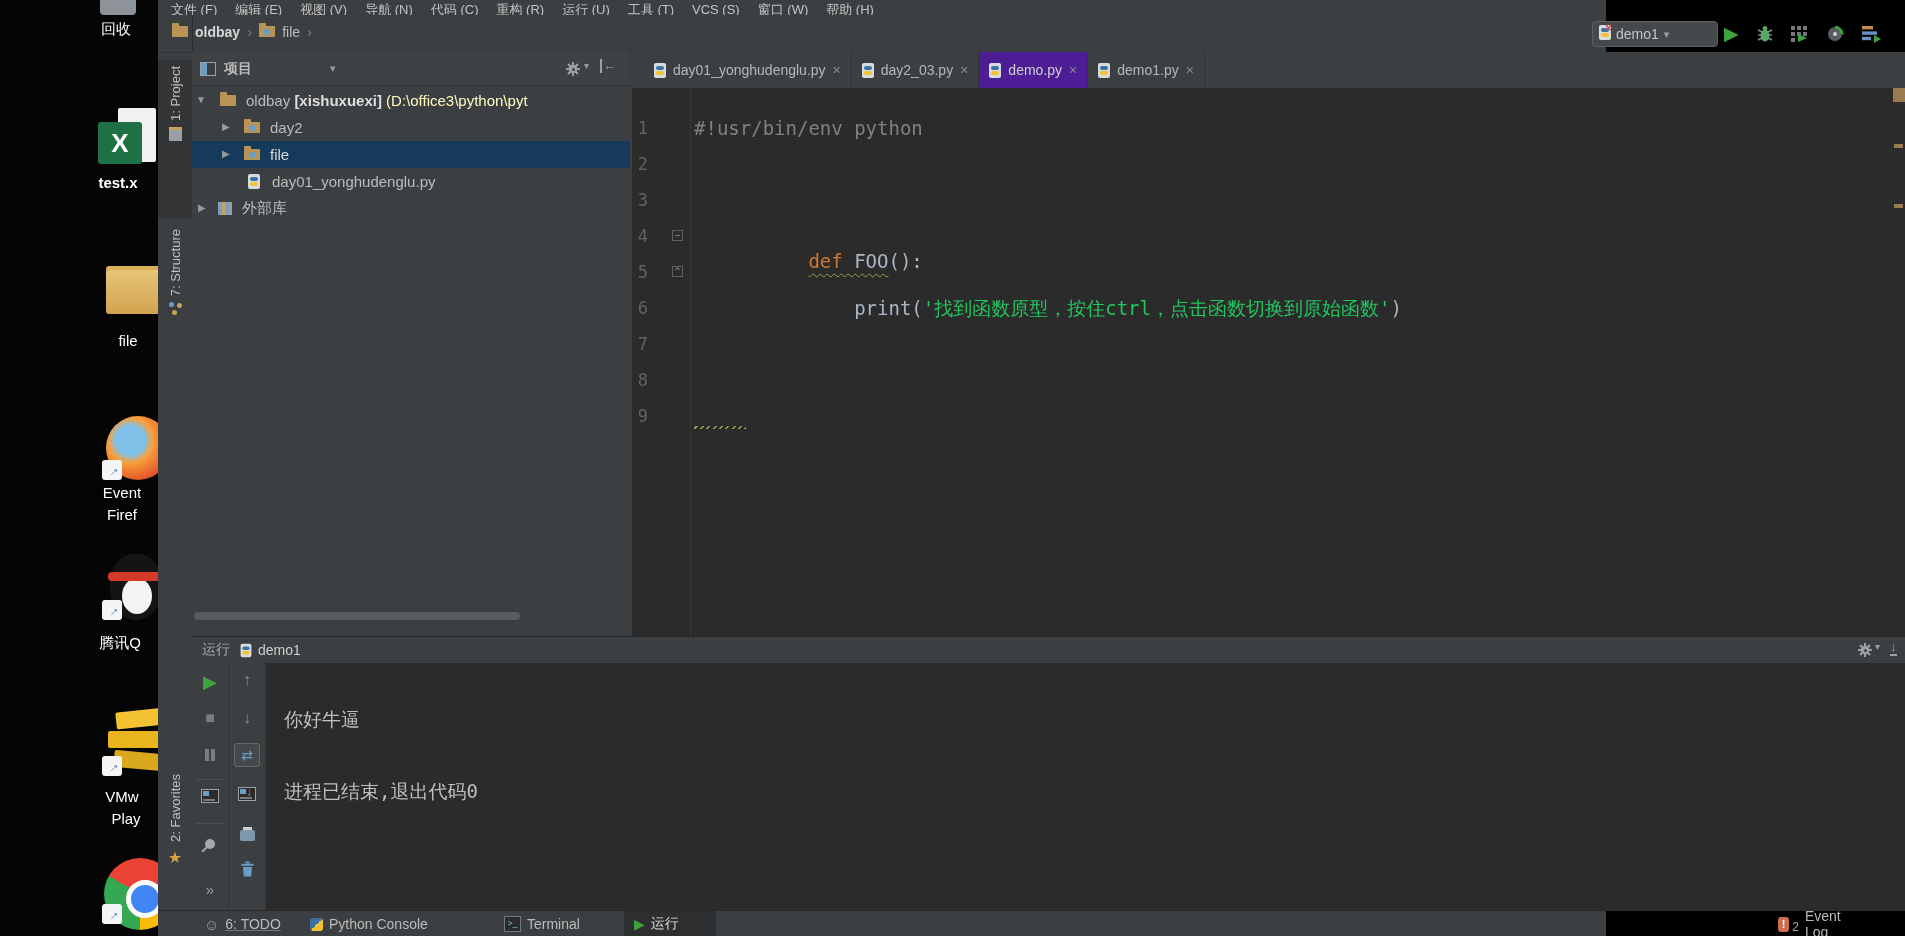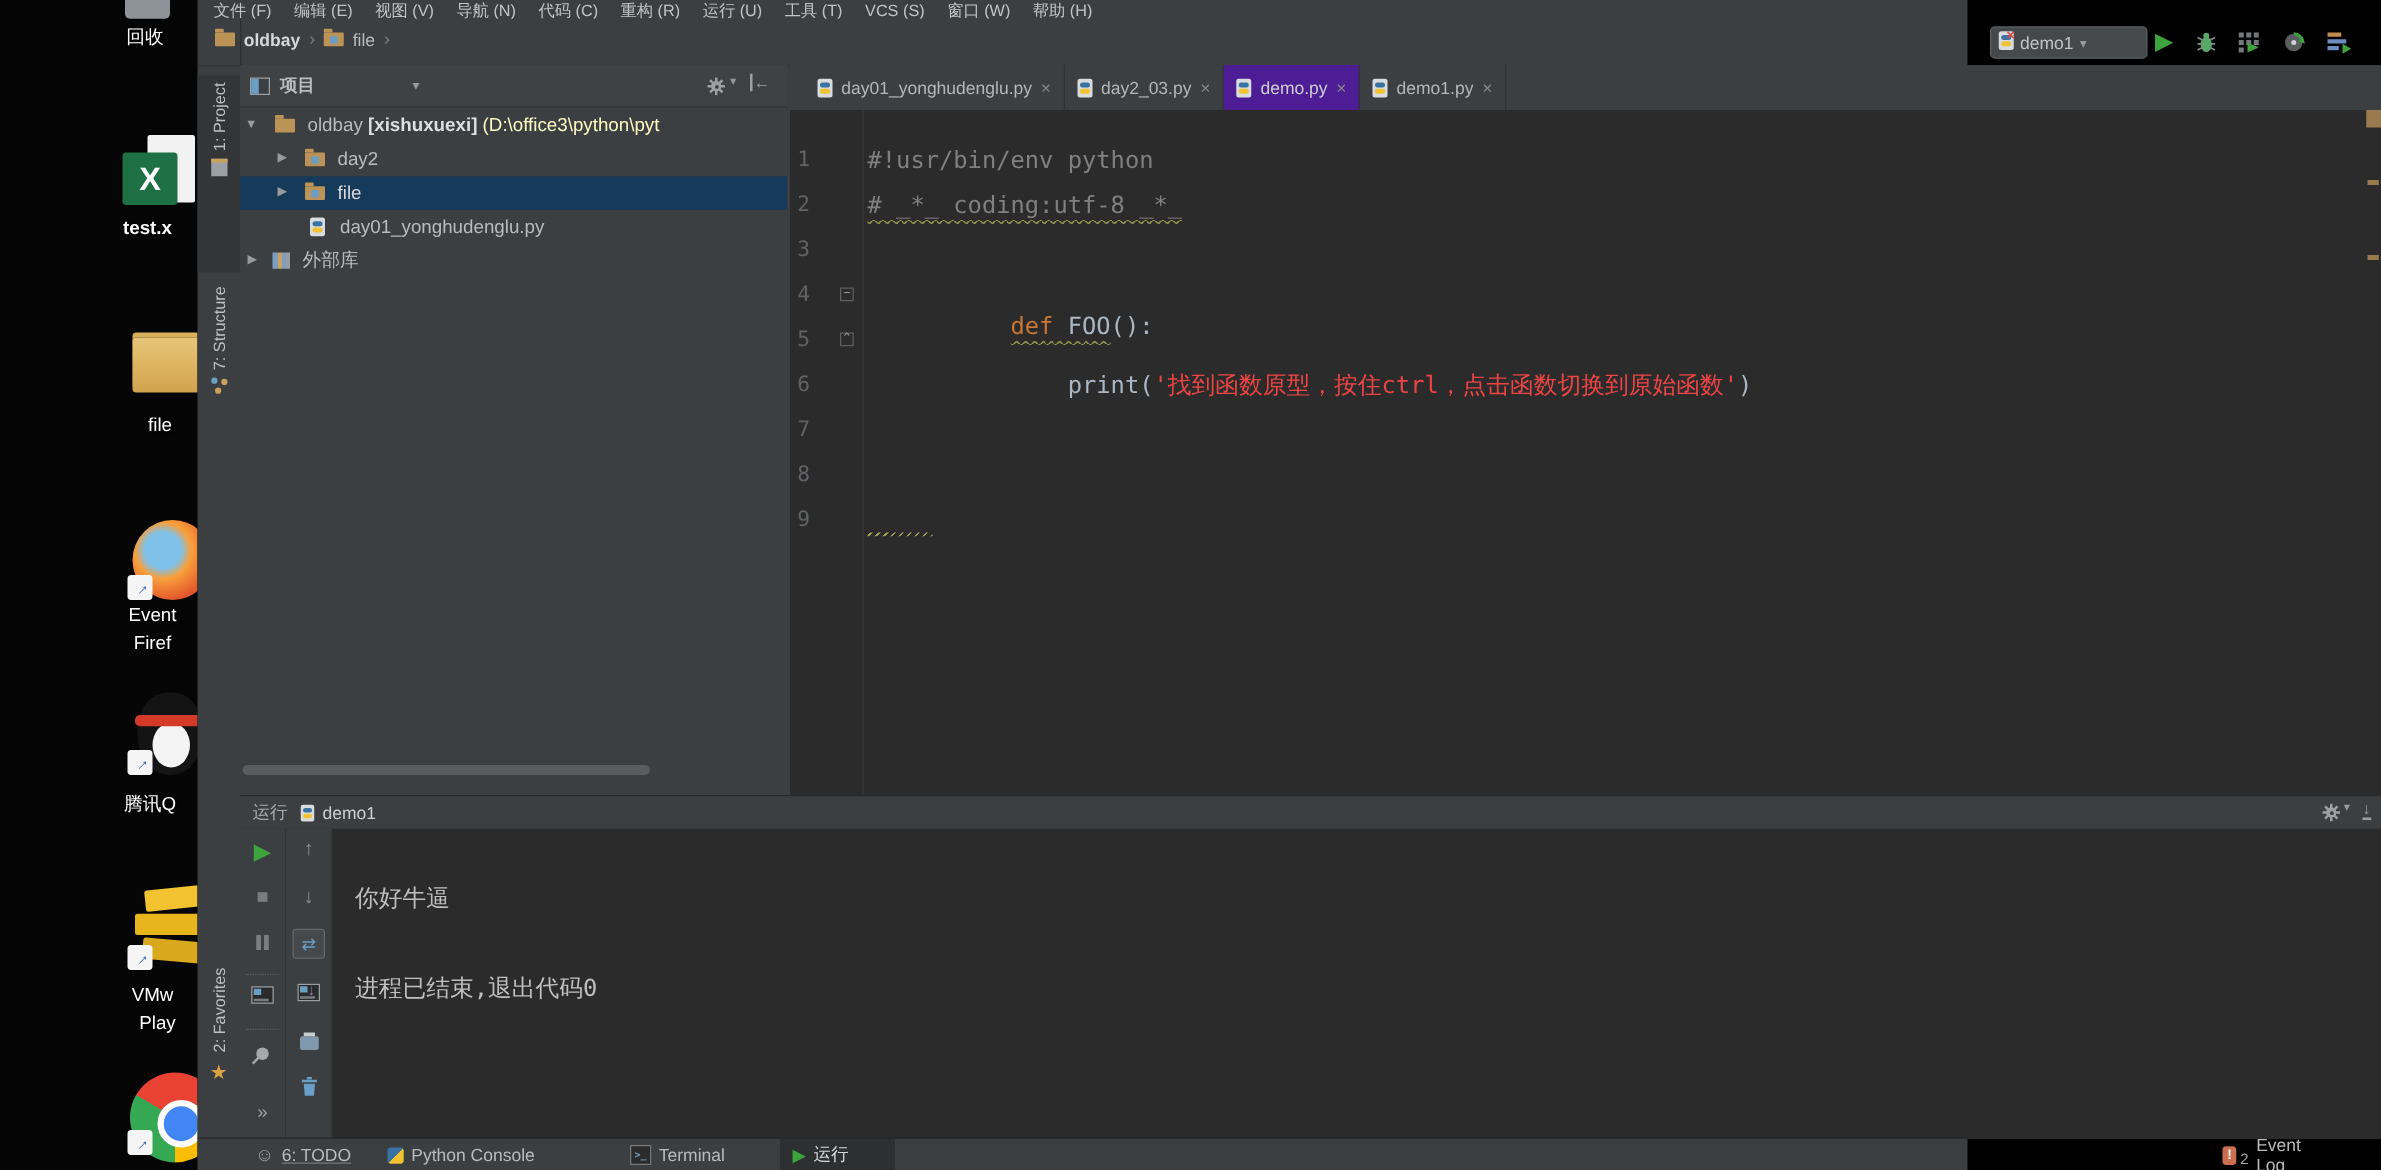--- a/index.html
+++ b/index.html
@@ -12,7 +12,7 @@
   .scut{position:absolute;width:20px;height:20px;background:#f5f5f5;border-radius:3px;display:flex;align-items:center;justify-content:center;}
   .scut span{color:#2f5fb3;font-size:13px;font-weight:bold;transform:rotate(-45deg);}
   
-  .ide{position:absolute;left:158px;top:0;width:1416px;height:936px;background:#3c3f41;color:#bbbbbb;}
+  .ide{position:absolute;left:158px;top:0;width:1416px;height:936px;background:#3c3f41;color:#bbbbbb;padding-left:32px;}
   .menubar{position:absolute;left:0;top:0;width:100%;height:15px;overflow:hidden;}
   .menubar span{display:inline-block;margin:-1px 9px 0 9px;font-size:13px;color:#c3c3c3;}
   .toolrow{position:absolute;left:0;top:15px;width:100%;height:37px;border-bottom:1px solid #323232;}

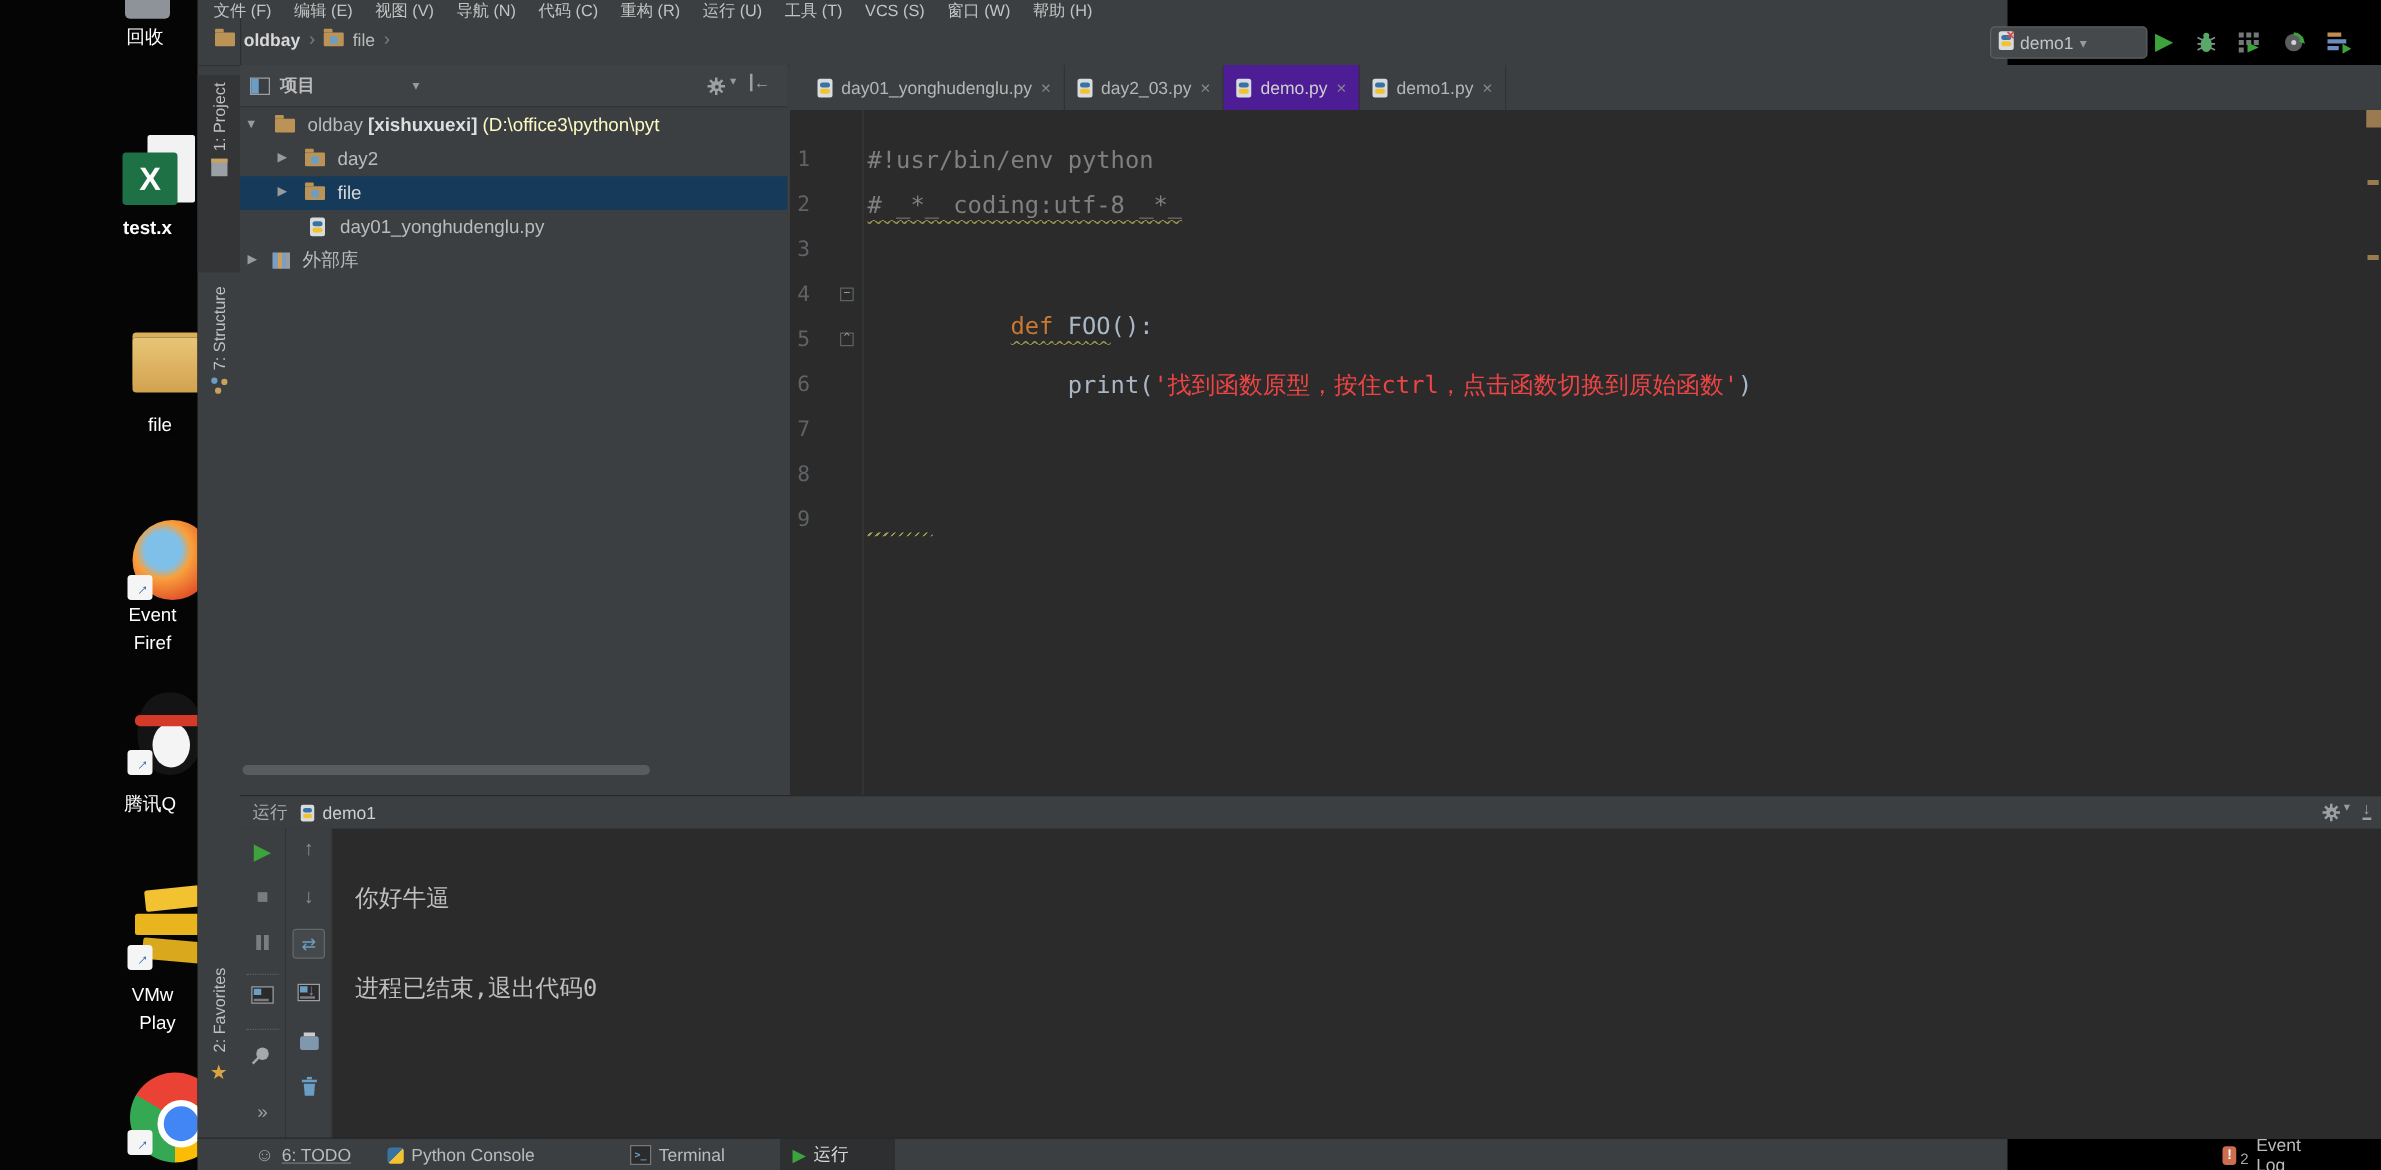--- a/index.html
+++ b/index.html
@@ -314,7 +314,6 @@
         <div class="fold" style="left:40px;top:142px;">−</div>
         <div class="fold" style="left:40px;top:178px;">^</div>
         <div class="cl cmt" style="top:22px;">#!usr/bin/env python</div>
-        <div class="cl cmt wavy" style="top:58px;"># _*_ coding:utf-8 _*_</div>
         <div class="cl" style="top:119px;">
           <span class="kw wavy">def</span><span class="wavy"> FOO</span><span>():</span>
         </div>

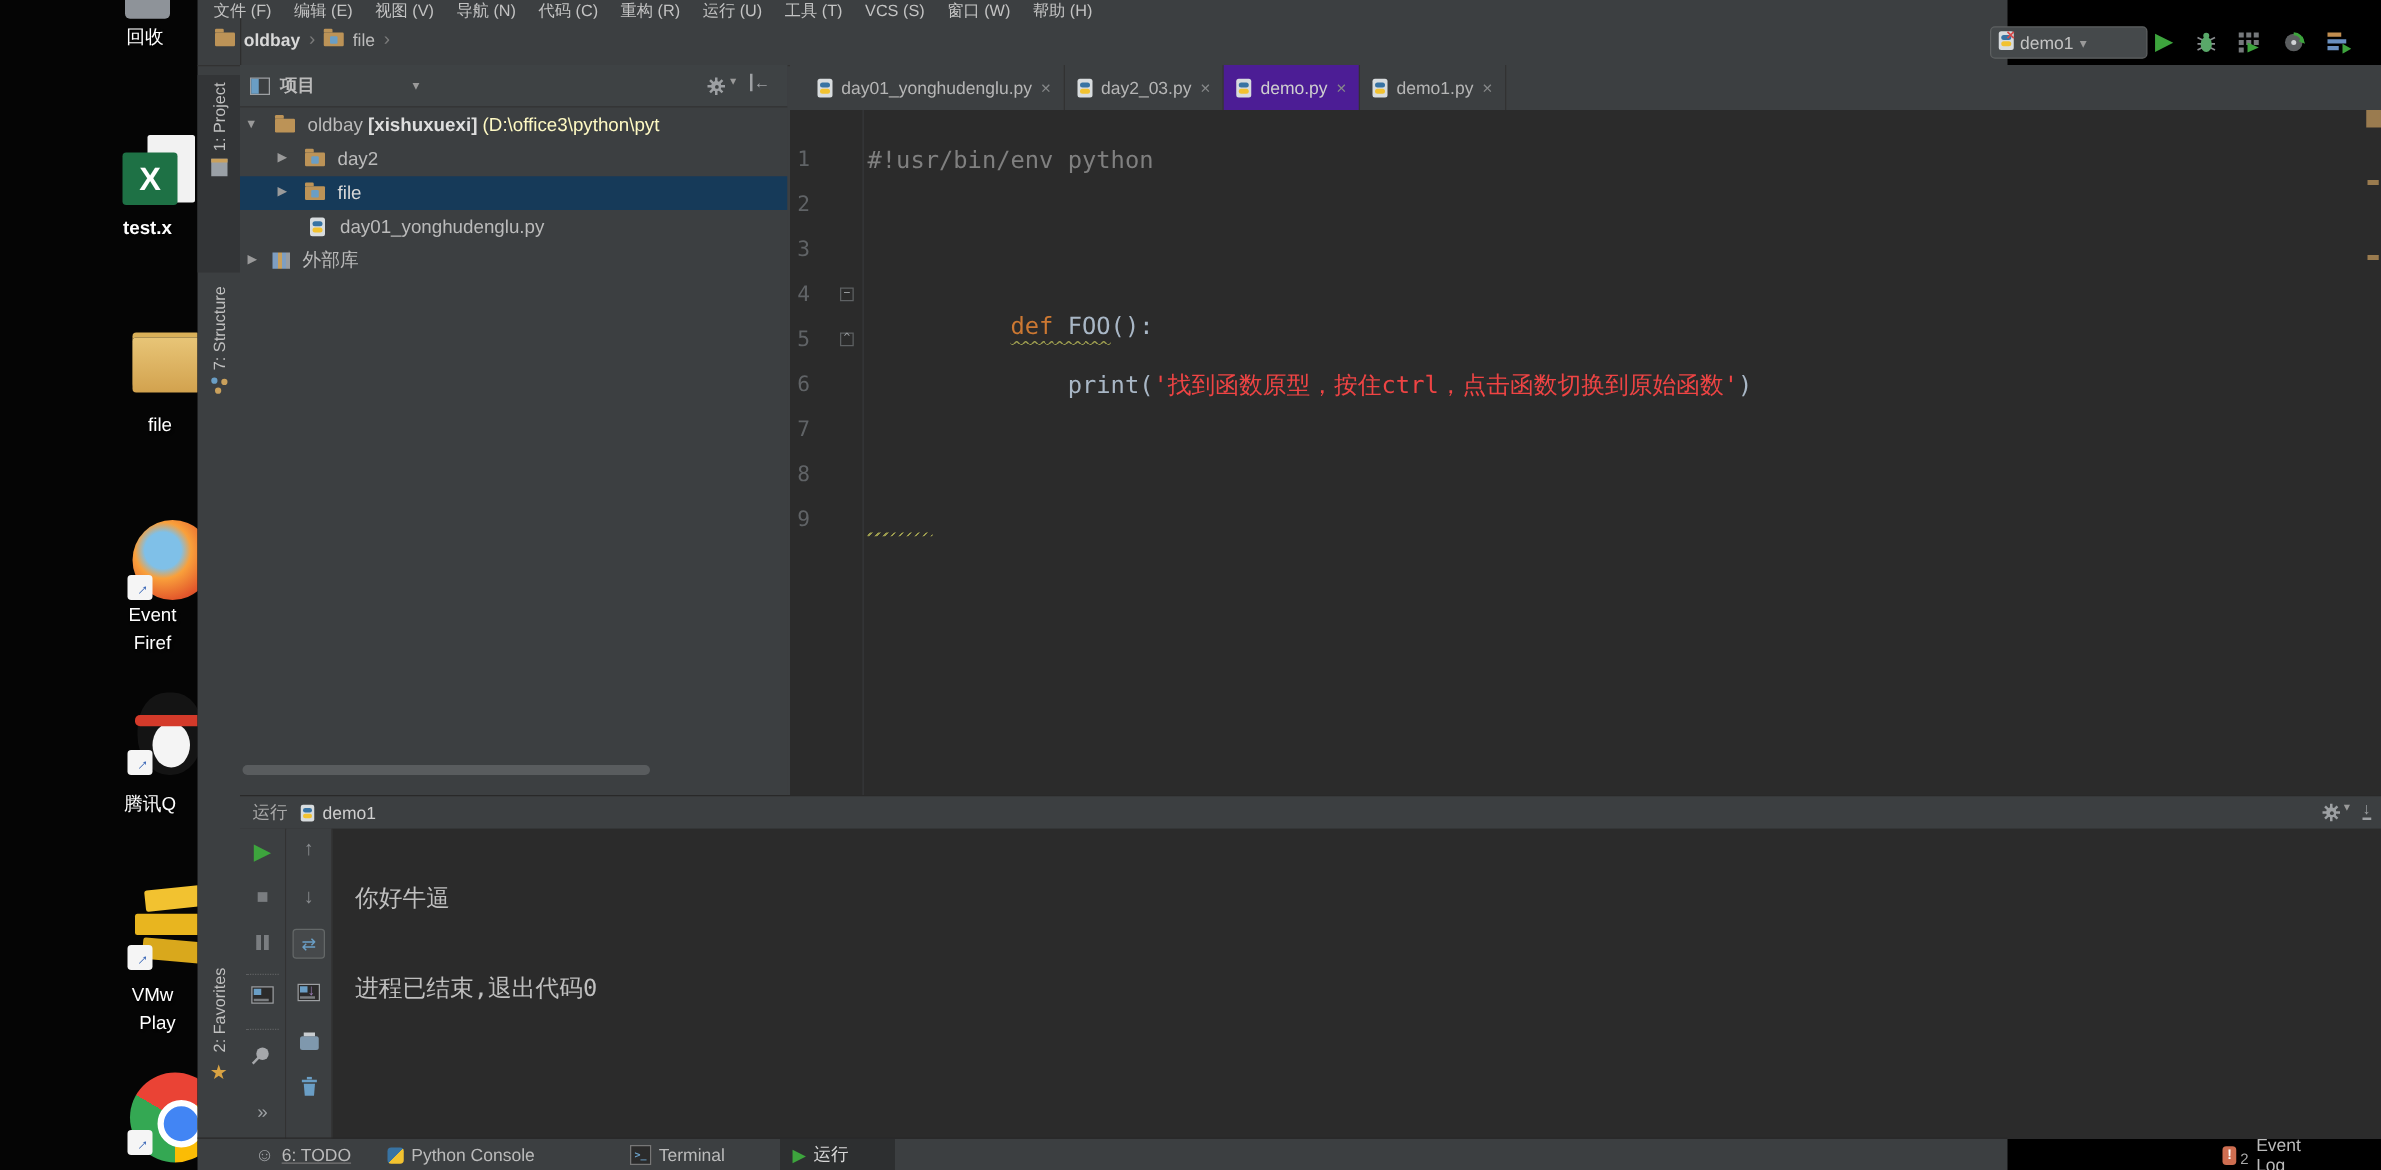--- a/index.html
+++ b/index.html
@@ -57,7 +57,7 @@
   .cl{position:absolute;left:62px;height:36px;font:19px/36px "DejaVu Sans Mono",monospace;color:#A9B7C6;white-space:pre;text-align:center;}
   .cmt{color:#808080;}
   .kw{color:#CC7832;}
-  .str{color:#ef4444;}
+  .str{color:#22c55e;}
   .wavy{text-decoration:underline;text-decoration-style:wavy;text-decoration-color:#9C9C4E;text-decoration-thickness:1px;text-underline-offset:5px;}
   .zig{position:absolute;height:3px;background:repeating-linear-gradient(-45deg,#9C9C4E 0 1.5px,transparent 1.5px 4.5px);}
   .fold{position:absolute;width:11px;height:11px;border:1px solid #5e6163;background:#2b2b2b;color:#9da0a3;font:9px/9px "DejaVu Sans Mono",monospace;text-align:center;box-sizing:border-box;}

